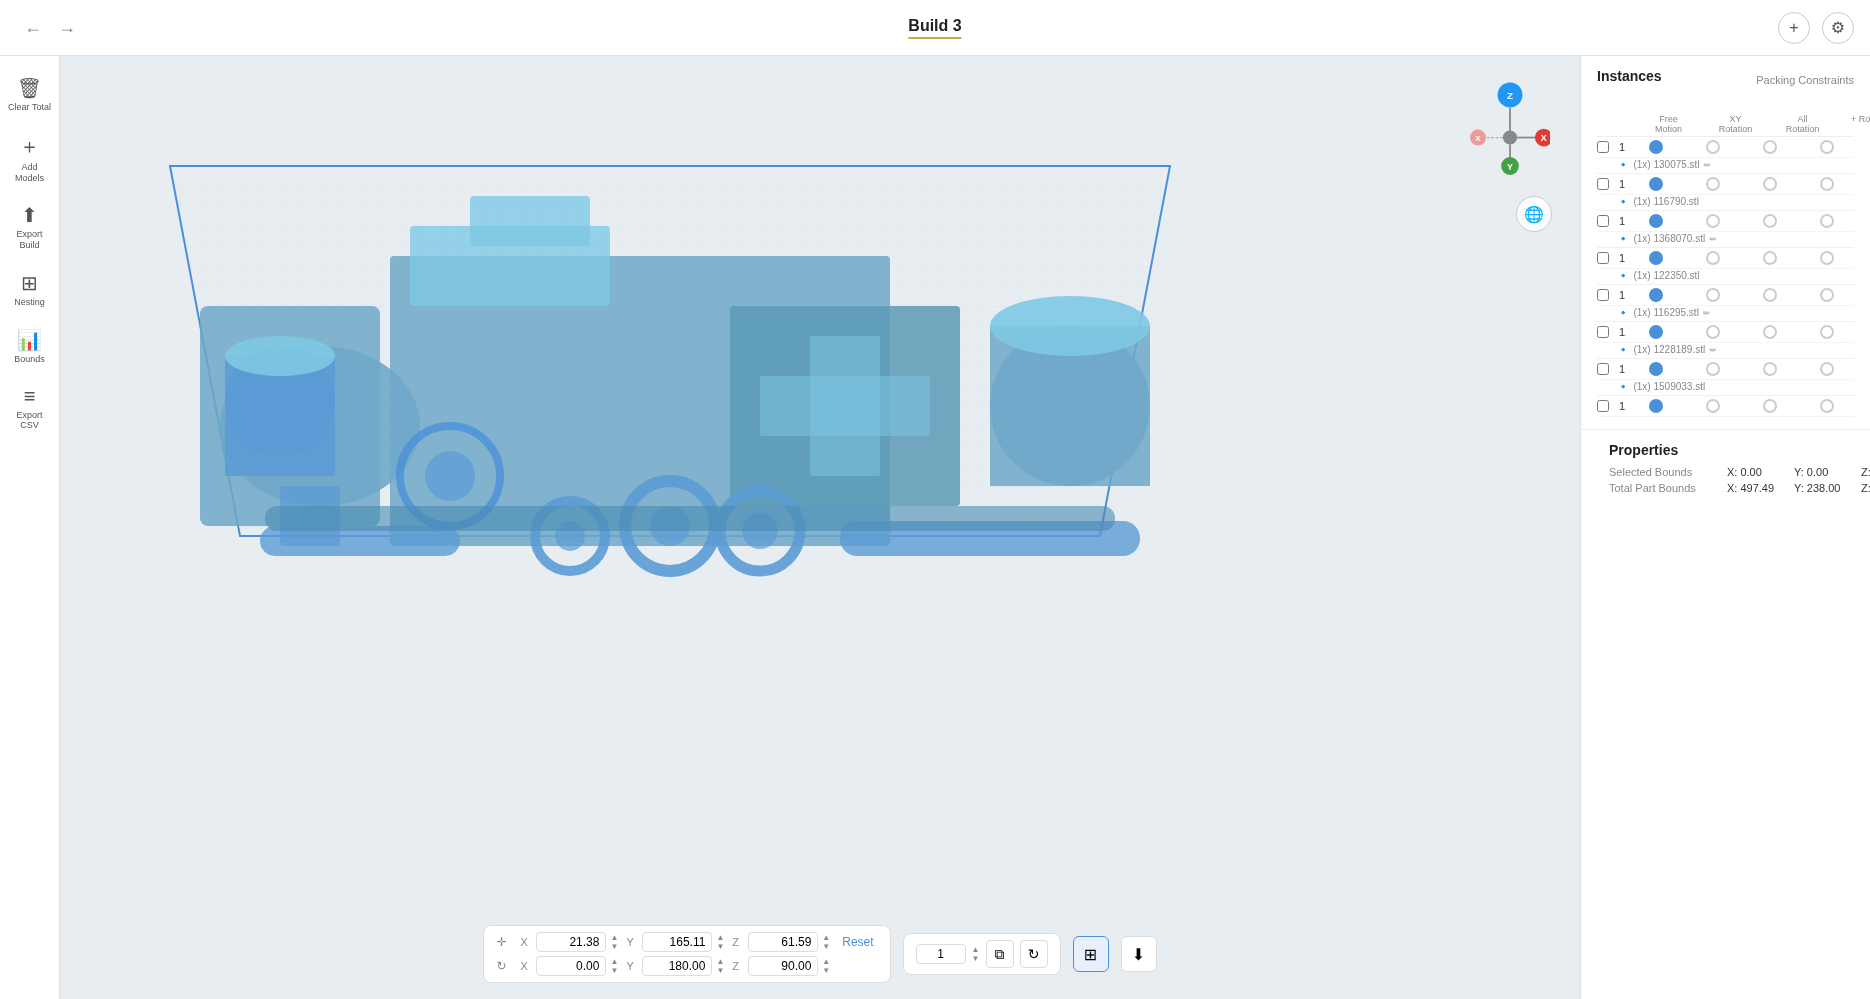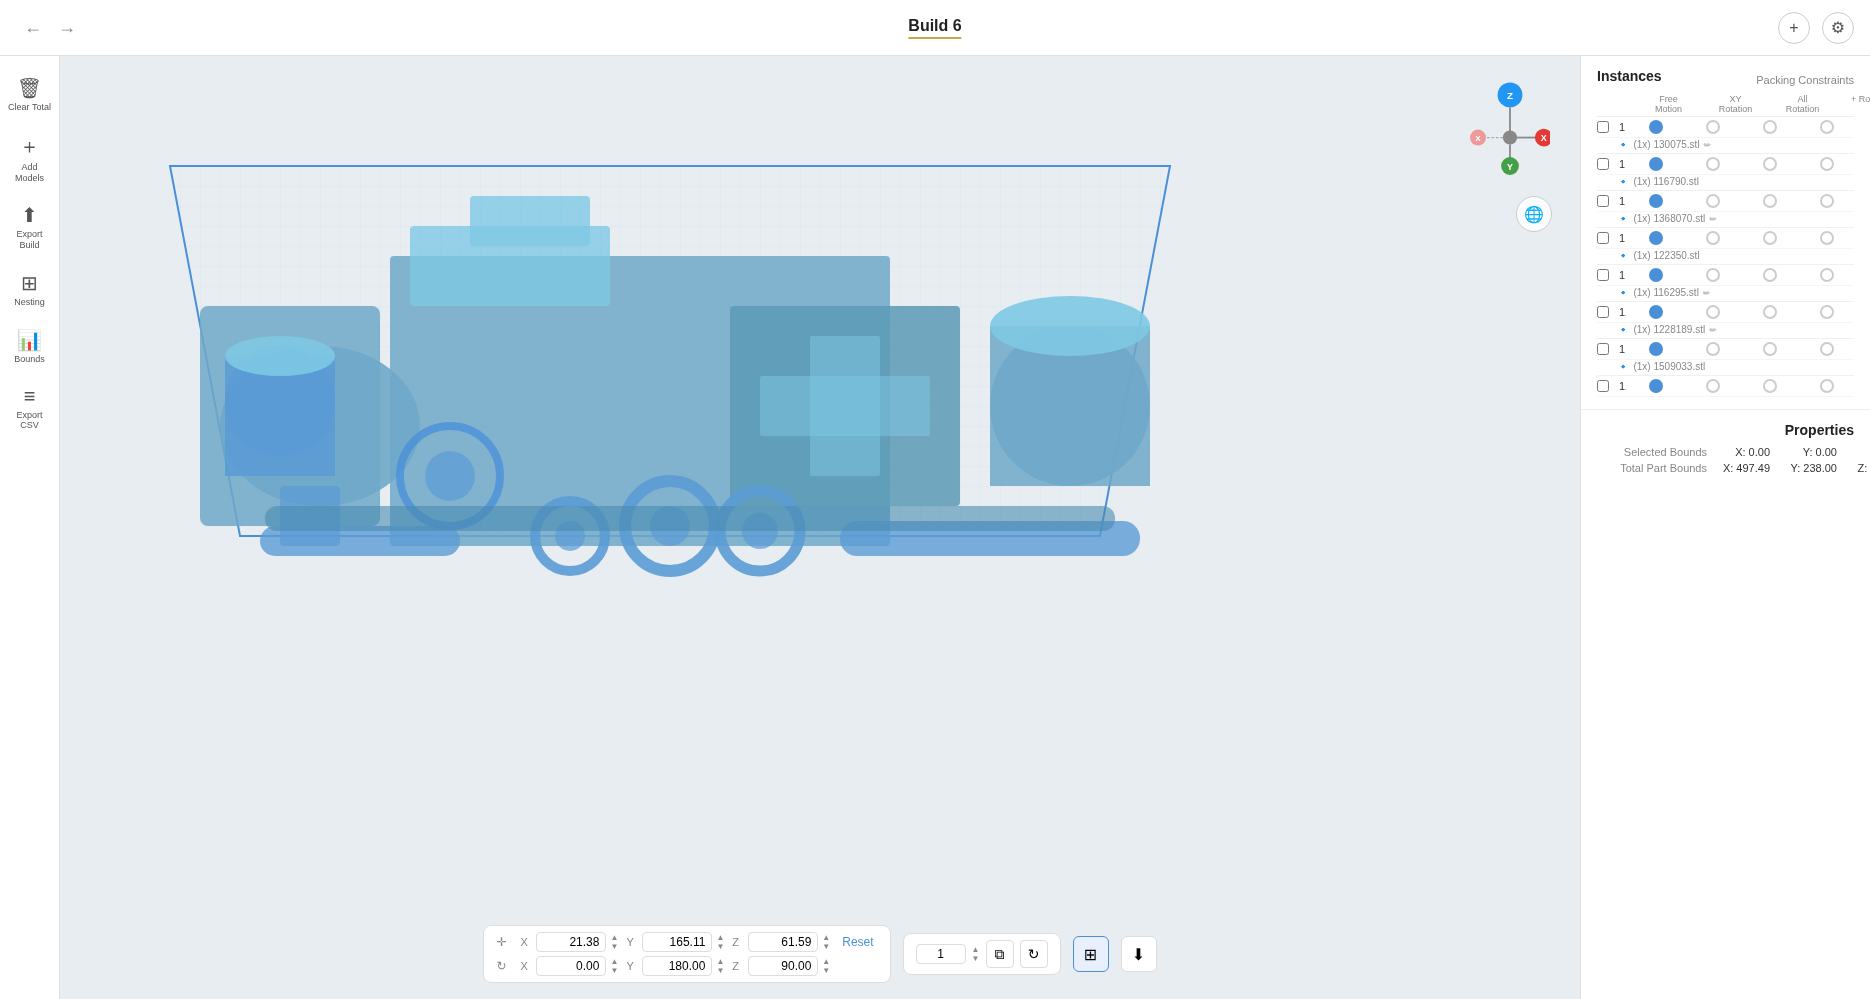--- a/index.html
+++ b/index.html
@@ -316,7 +316,7 @@
 <div class="header">
   <button class="header-nav-btn">←</button>
   <button class="header-nav-btn">→</button>
-  <span class="header-title">Build 6</span>
+  <span class="header-title">Build 3</span>
   <div class="header-right">
     <button class="header-icon-btn">+</button>
     <button class="header-icon-btn">⚙</button>

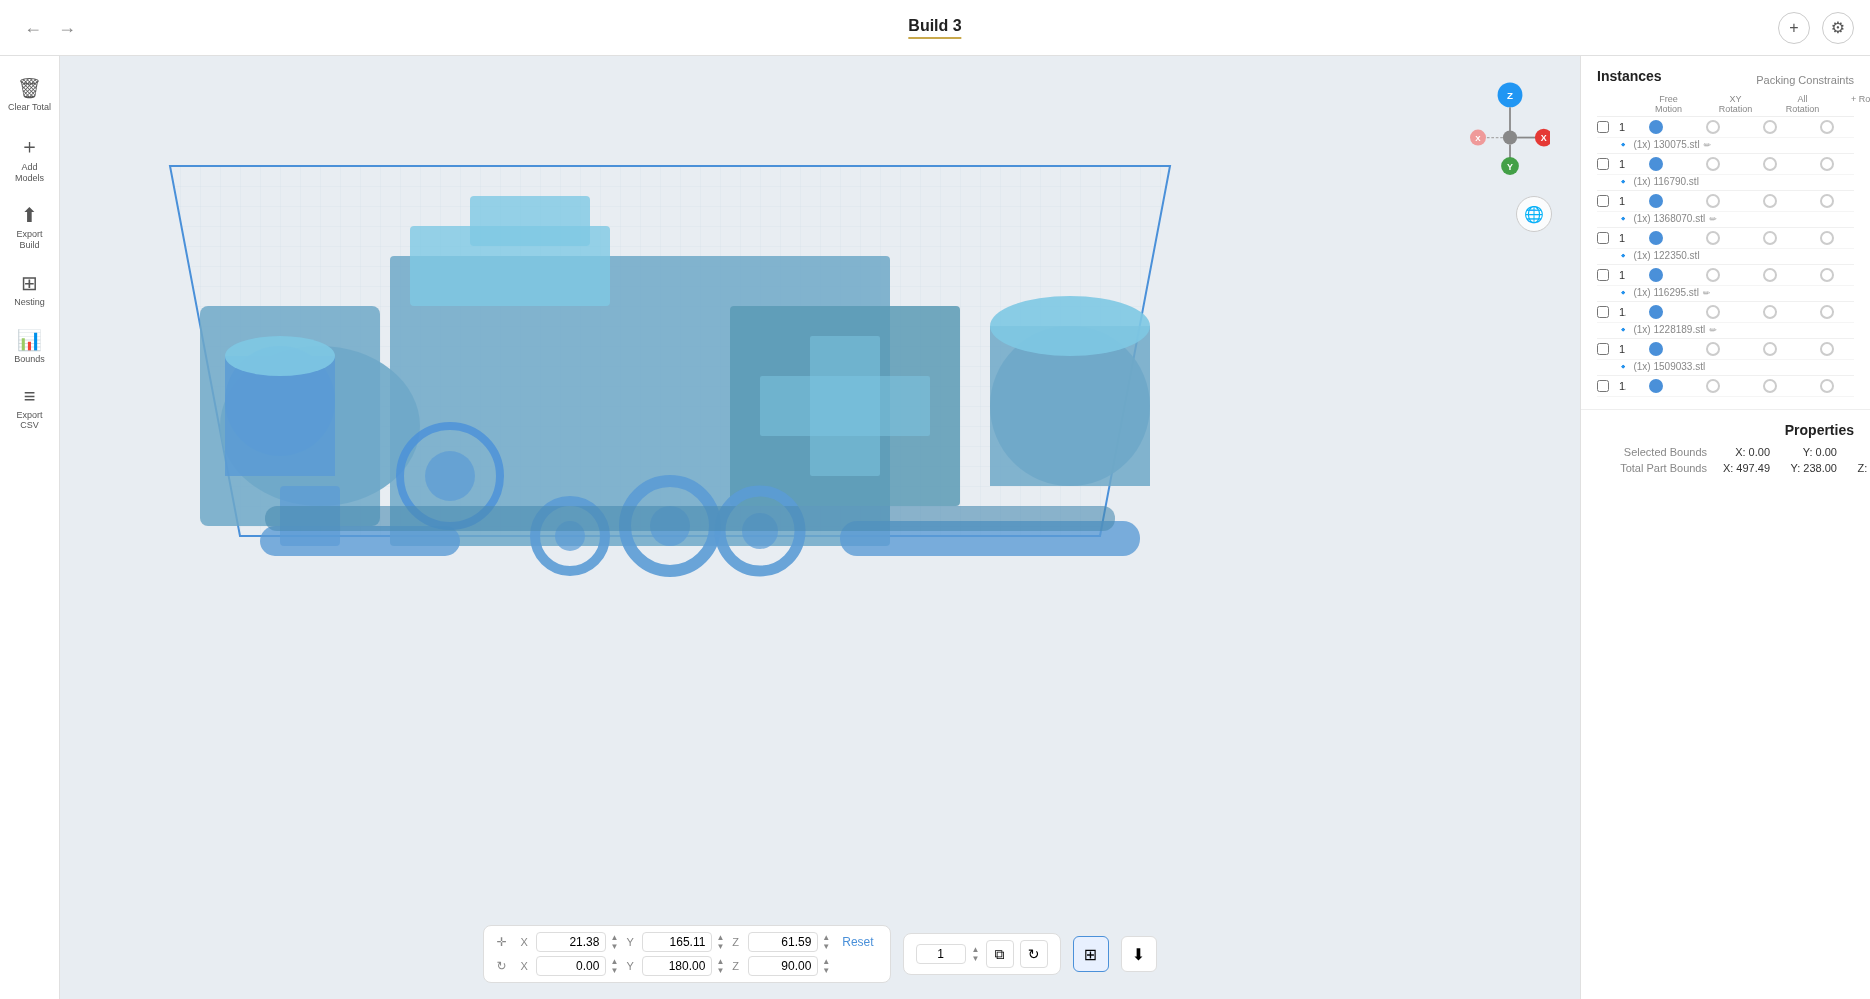--- a/index.html
+++ b/index.html
@@ -519,7 +519,7 @@
 
   <div class="right-panel">
     <div class="right-panel-section">
-      <div style="display:flex; justify-content:space-between; align-items:center; margin-bottom:0;">
+      <div style="display:flex; justify-content:space-between; align-items:center; margin-bottom:20px;">
         <span class="section-title">Instances</span>
         <span style="font-size:11px; color:#888; text-align:right;">
           <span style="font-size:11px; color:#888;">Packing Constraints</span>

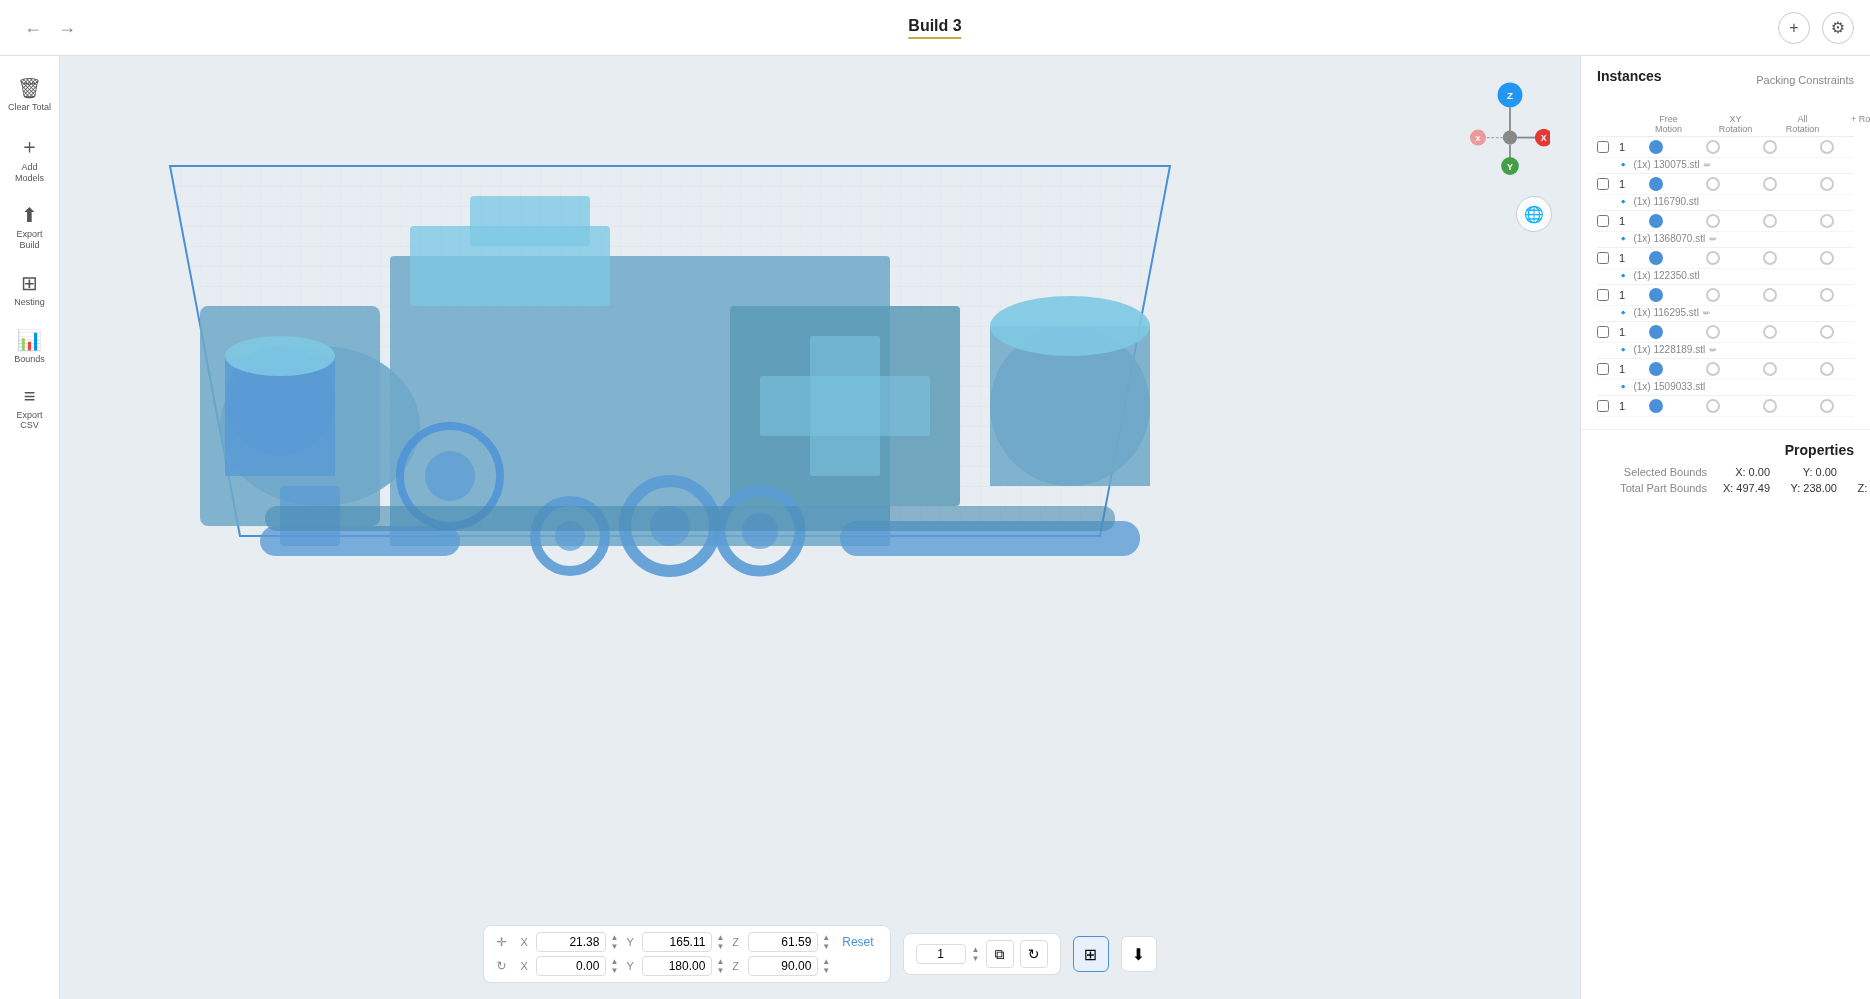--- a/index.html
+++ b/index.html
@@ -287,8 +287,7 @@
 
     
     .properties-section {
-      padding: 12px 16px;
-      text-align: right;
+      padding: 12px 28px;
     }
     .prop-row {
       display: flex;

